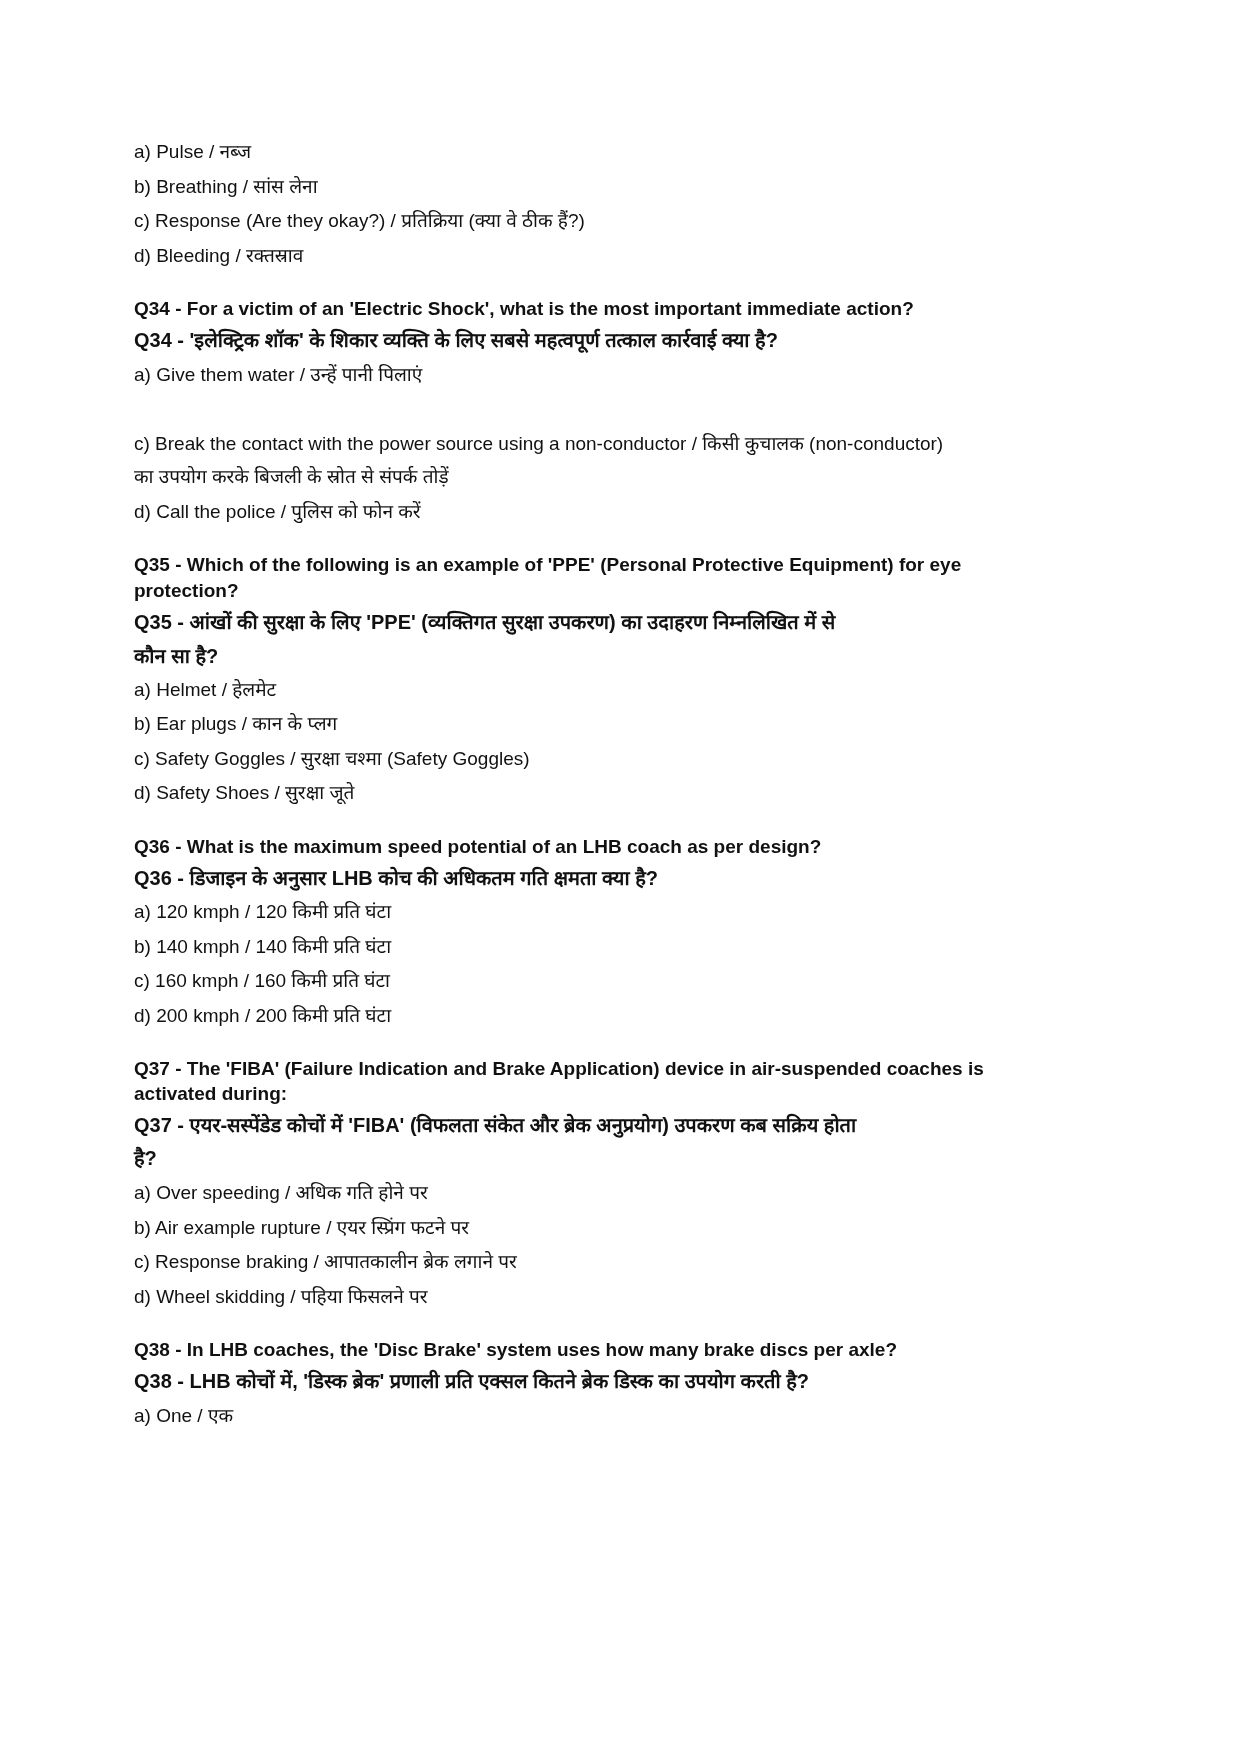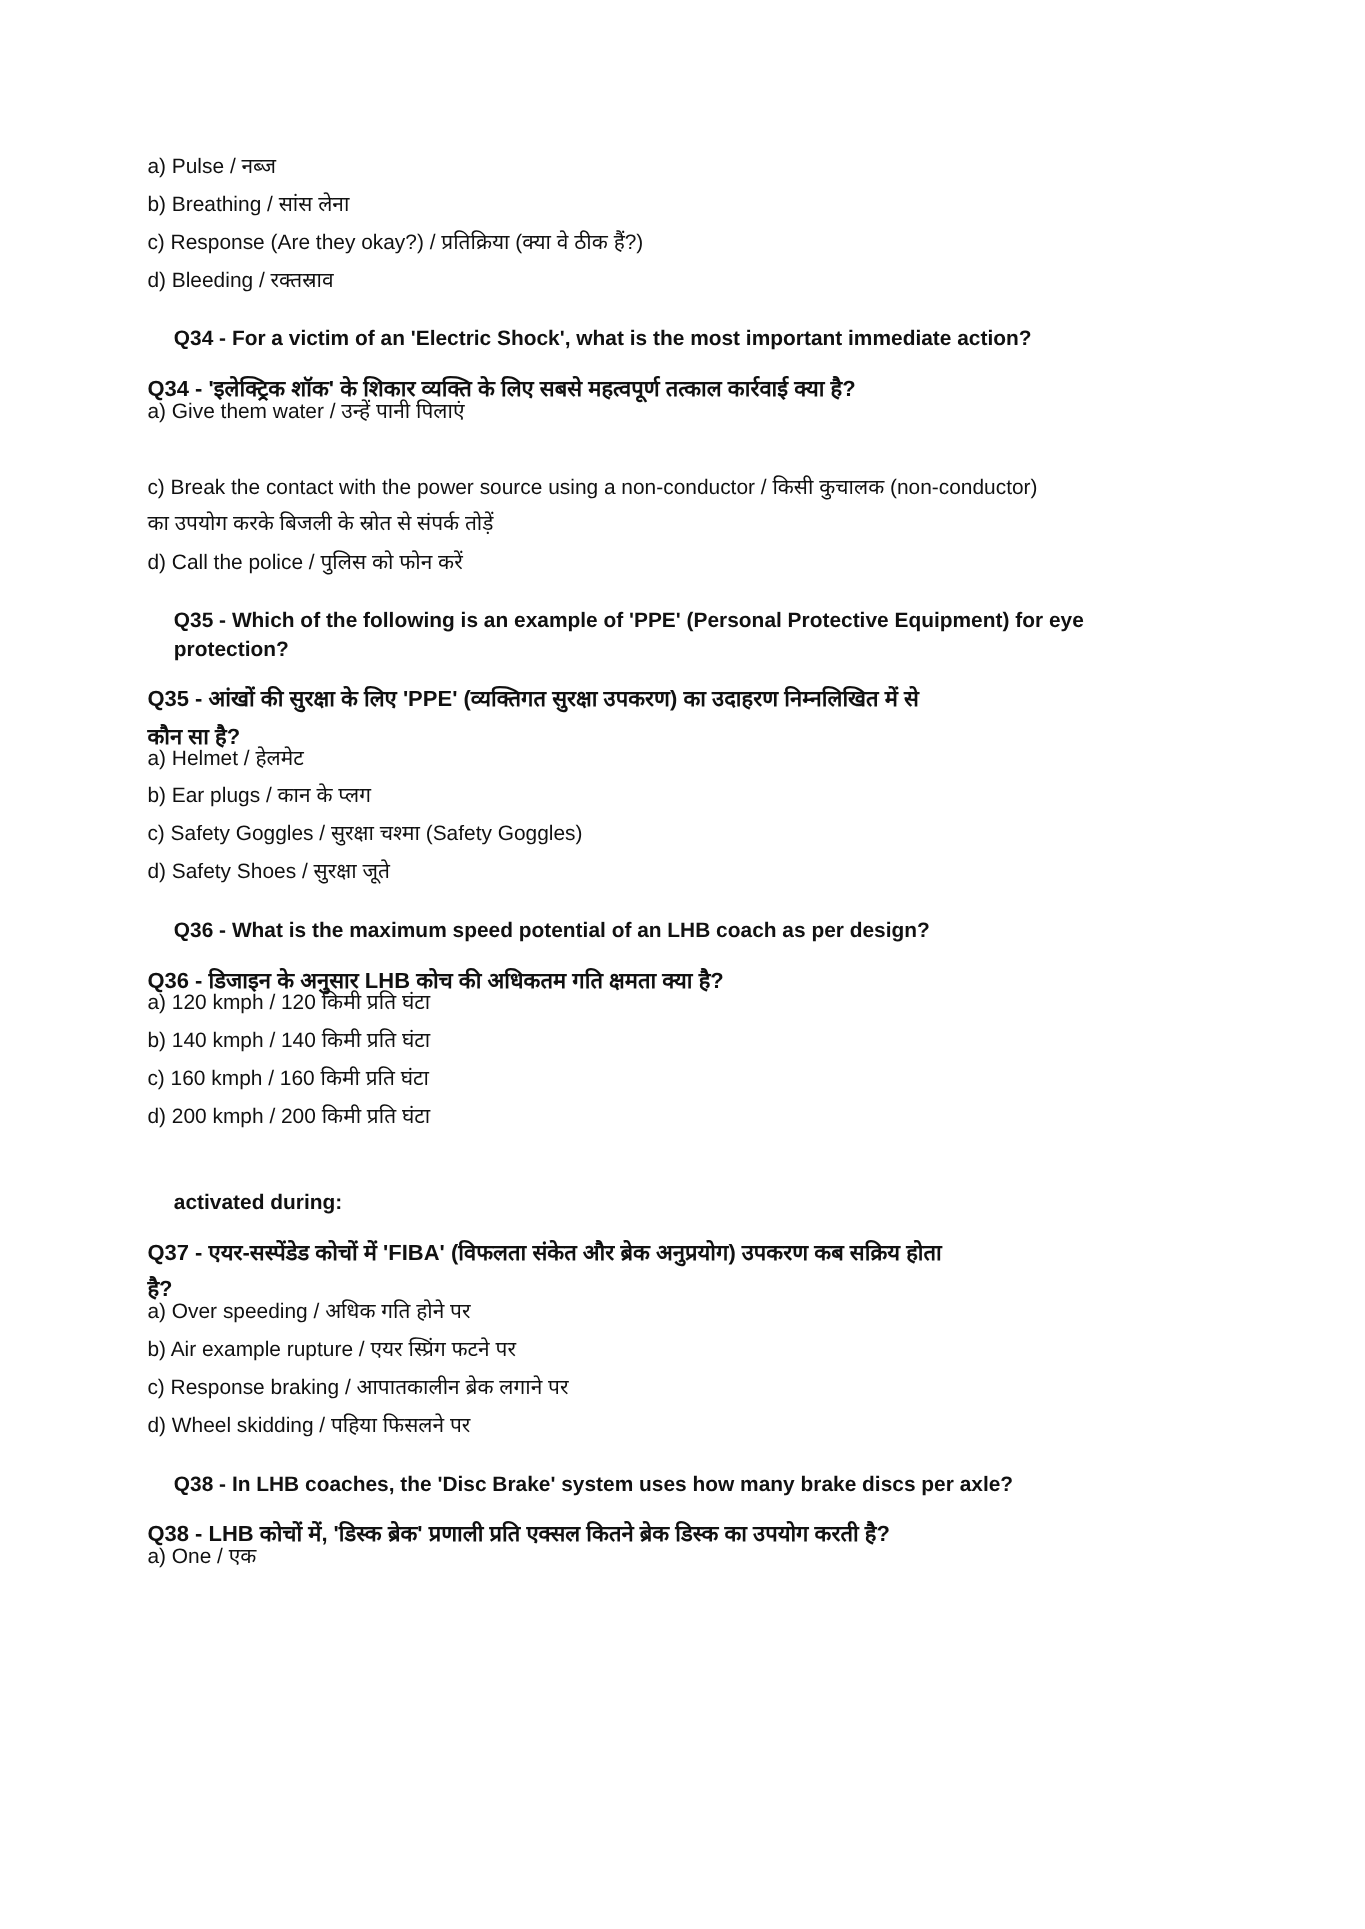--- a/index.html
+++ b/index.html
@@ -7,7 +7,7 @@
          font-family: "Liberation Sans", "DejaVu Sans", sans-serif; color: #111111; }
   .page { position: absolute; left: 0; top: 0; width: 1241px; height: 1754px; text-align: right; }
   .line { position: absolute; left: 134px; white-space: nowrap; font-size: 19px; line-height: 24px; }
-  .q { font-weight: bold; font-size: 19px; margin-left: 24px; }
+  .q { font-weight: bold; font-size: 19px; }
   .qh { font-weight: bold; font-size: 20px; margin-top: 14px; }
   .opt { font-size: 19px; }
 </style>

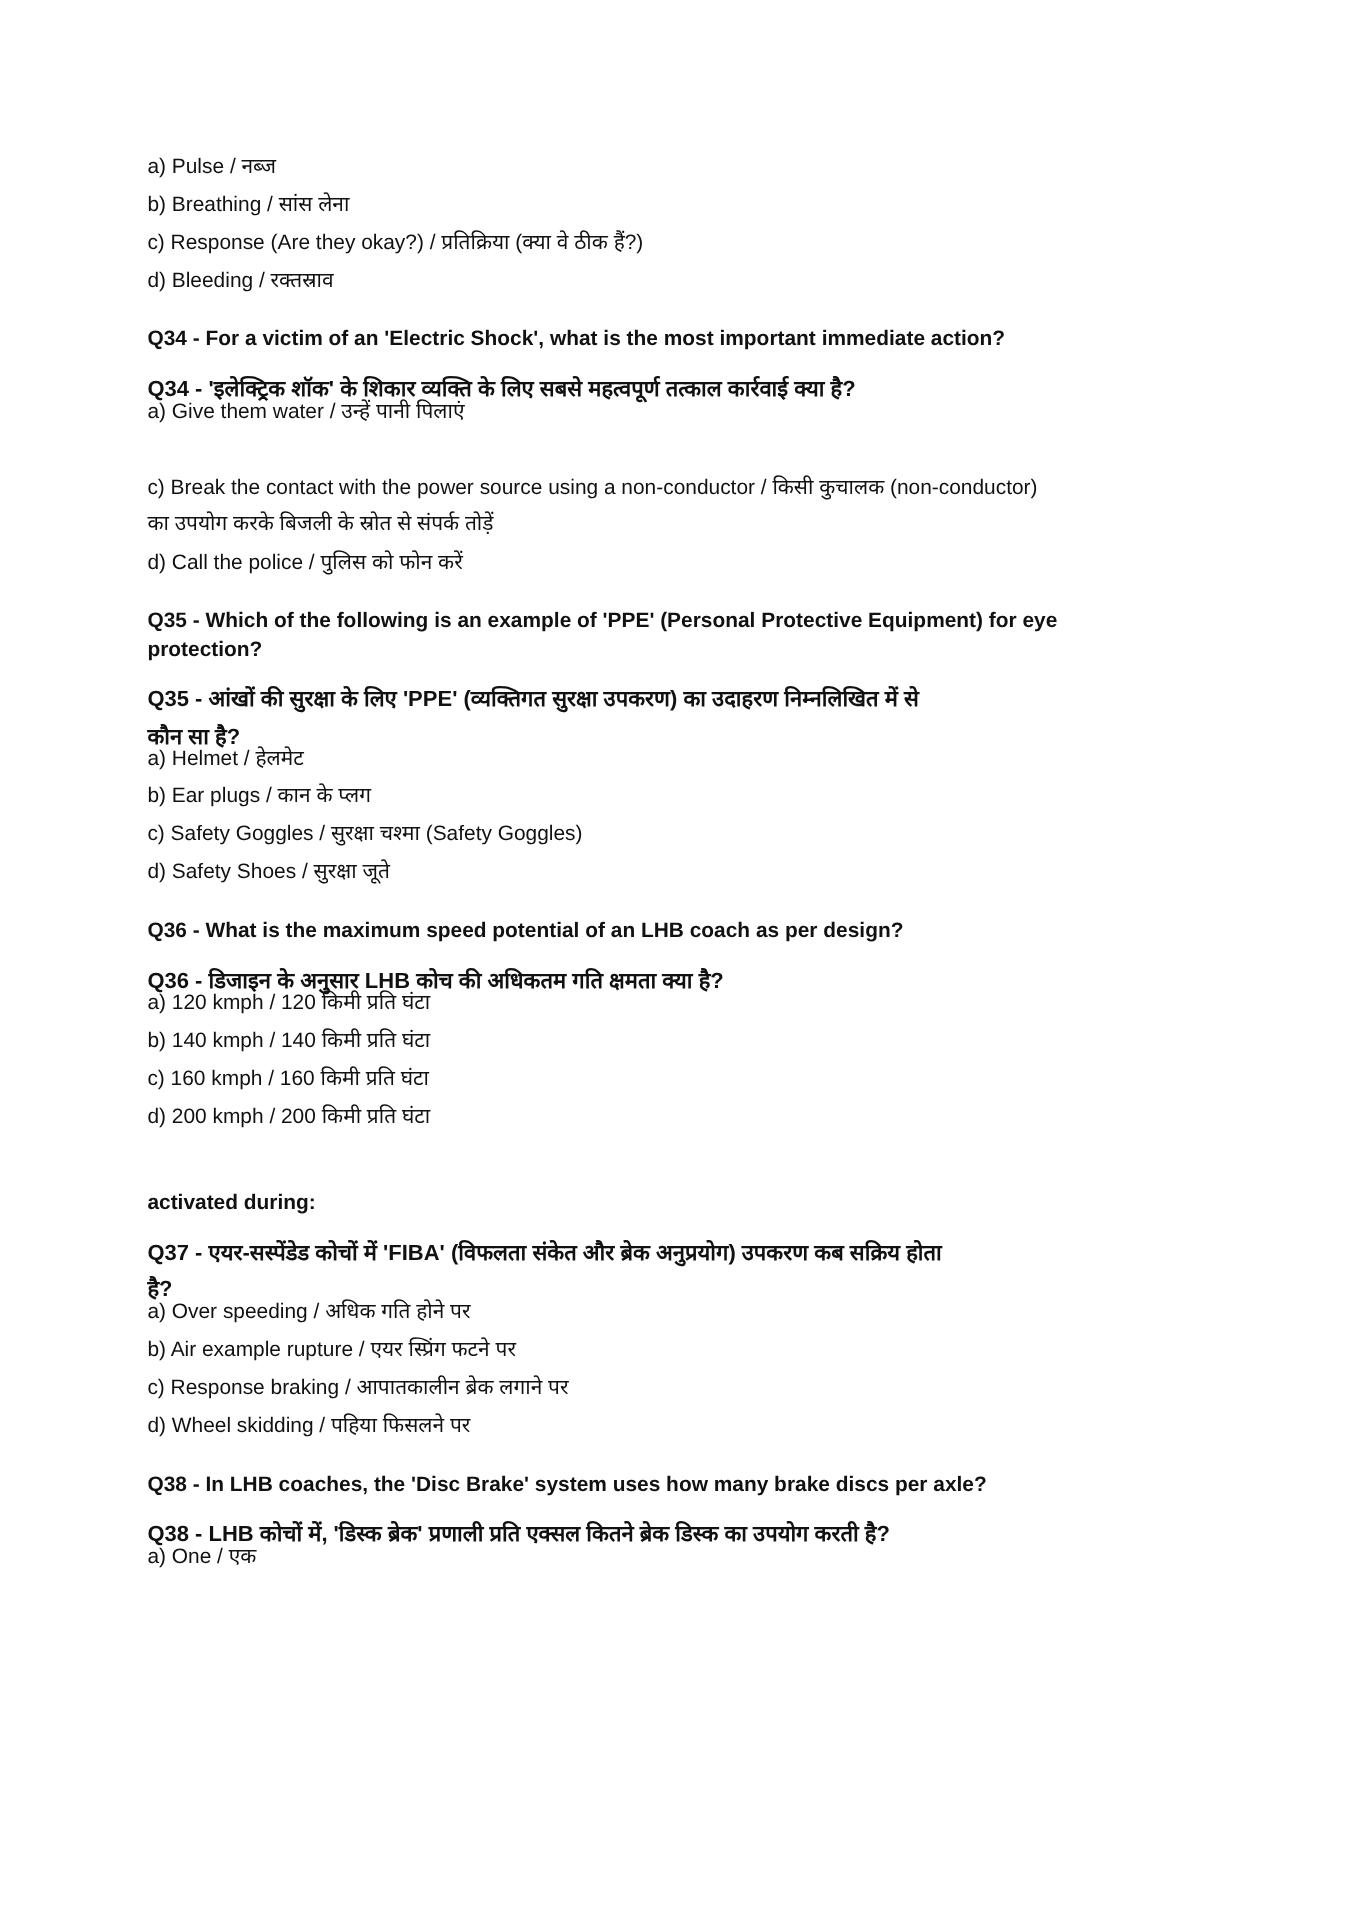--- a/index.html
+++ b/index.html
@@ -8,7 +8,7 @@
   .page { position: absolute; left: 0; top: 0; width: 1241px; height: 1754px; text-align: right; }
   .line { position: absolute; left: 134px; white-space: nowrap; font-size: 19px; line-height: 24px; }
   .q { font-weight: bold; font-size: 19px; }
-  .qh { font-weight: bold; font-size: 20px; margin-top: 14px; }
+  .qh { font-weight: bold; font-size: 20px; }
   .opt { font-size: 19px; }
 </style>
 </head>

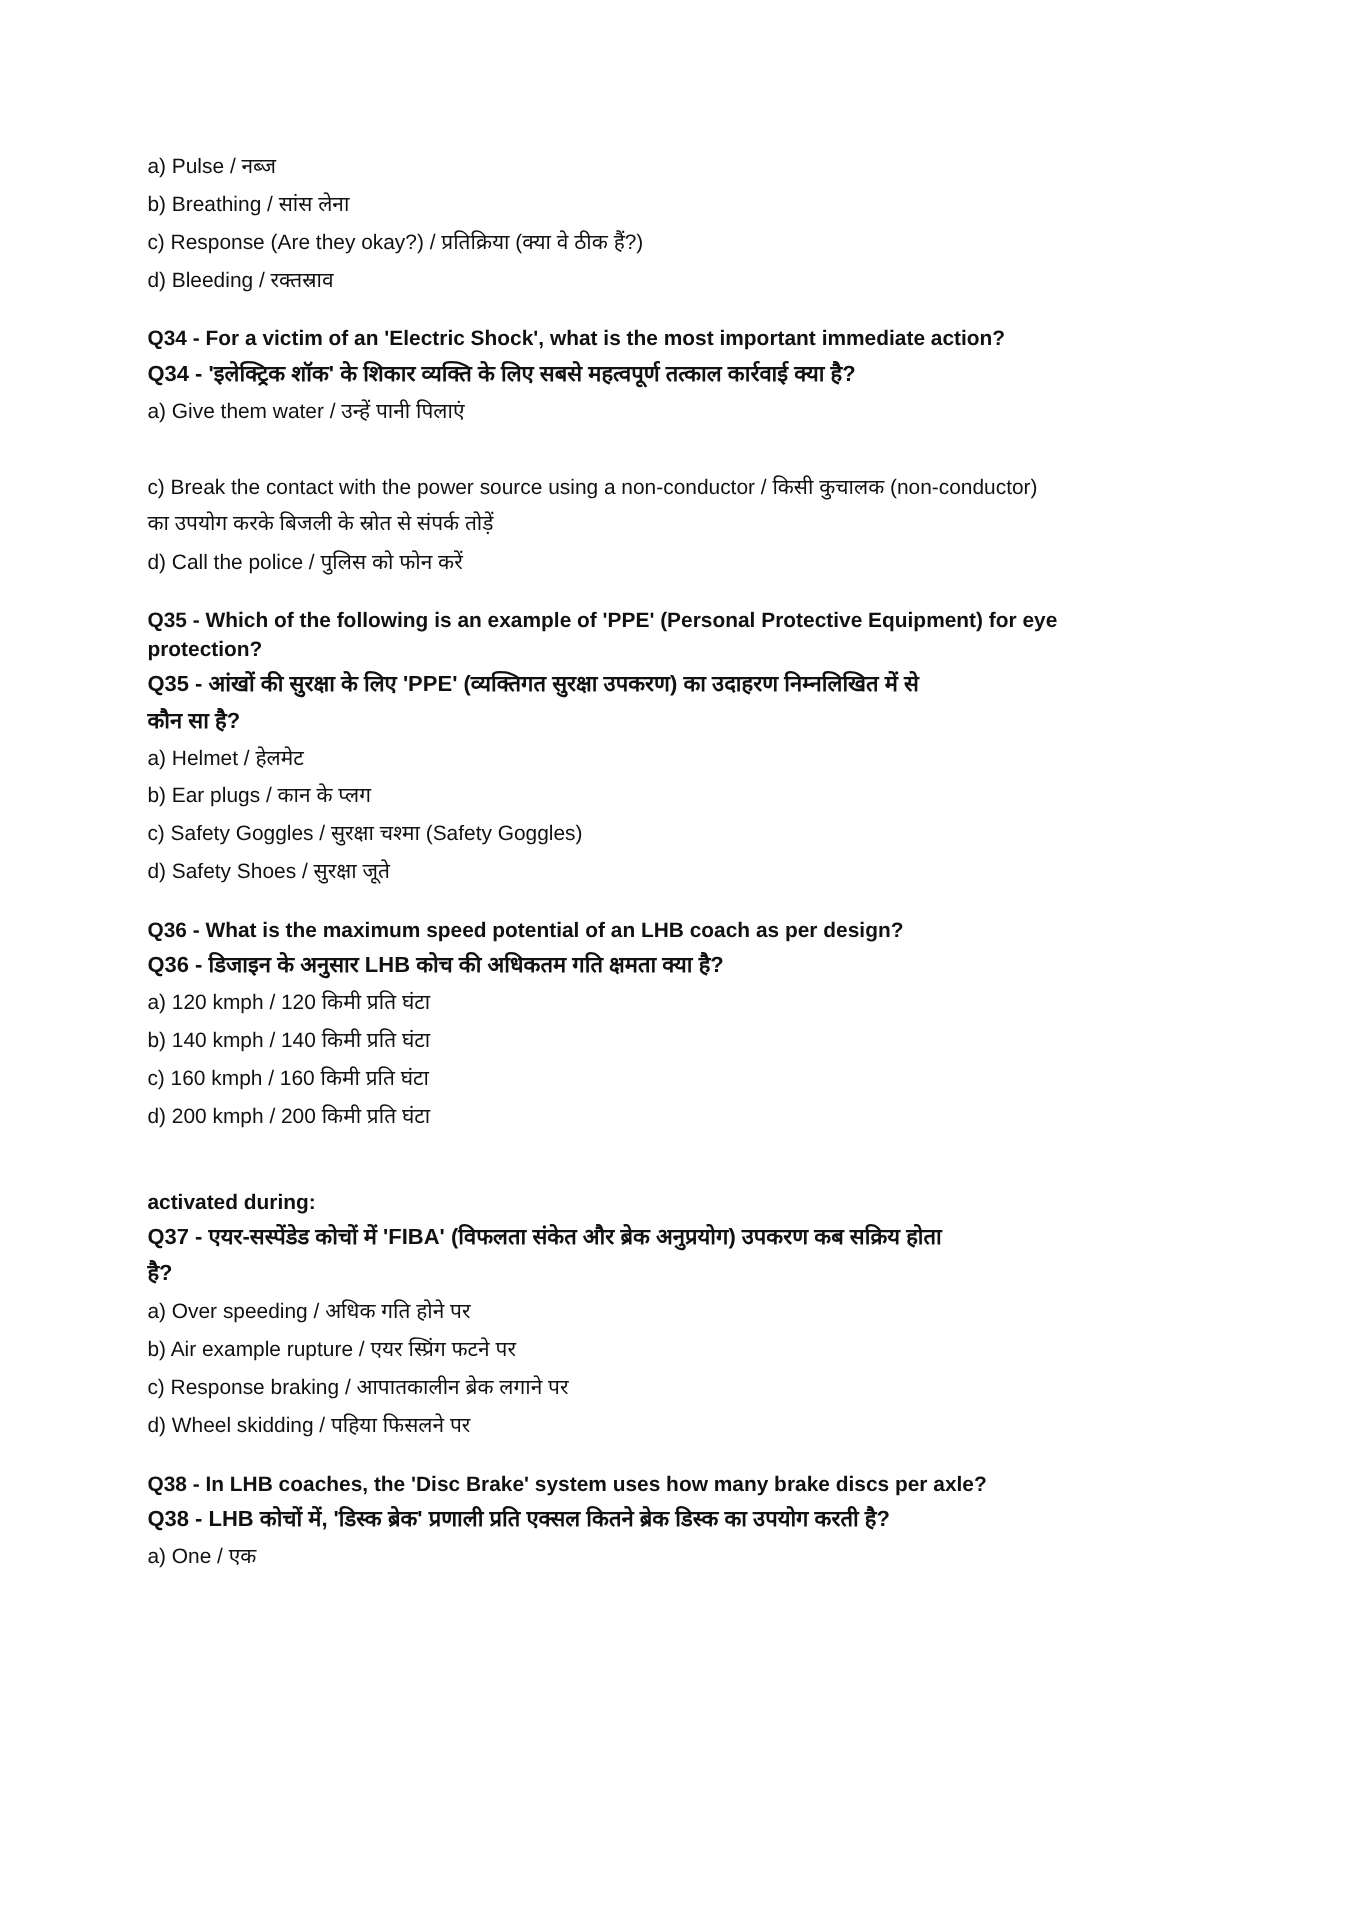--- a/index.html
+++ b/index.html
@@ -44,6 +44,7 @@
   <div class="line opt" style="top:969px">c) 160 kmph / 160 किमी  प्रति  घंटा</div>
   <div class="line opt" style="top:1004px">d) 200 kmph / 200 किमी  प्रति  घंटा</div>
 
+  <div class="line q" style="top:1057px">Q37 - The 'FIBA' (Failure Indication and Brake Application) device in air-suspended coaches is</div>
   <div class="line q" style="top:1082px">activated during:</div>
   <div class="line qh" style="top:1113px">Q37 - एयर-सस्पेंडेड  कोचों  में  'FIBA' (विफलता  संकेत  और  ब्रेक  अनुप्रयोग)  उपकरण  कब  सक्रिय  होता</div>
   <div class="line qh" style="top:1146px">है?</div>

